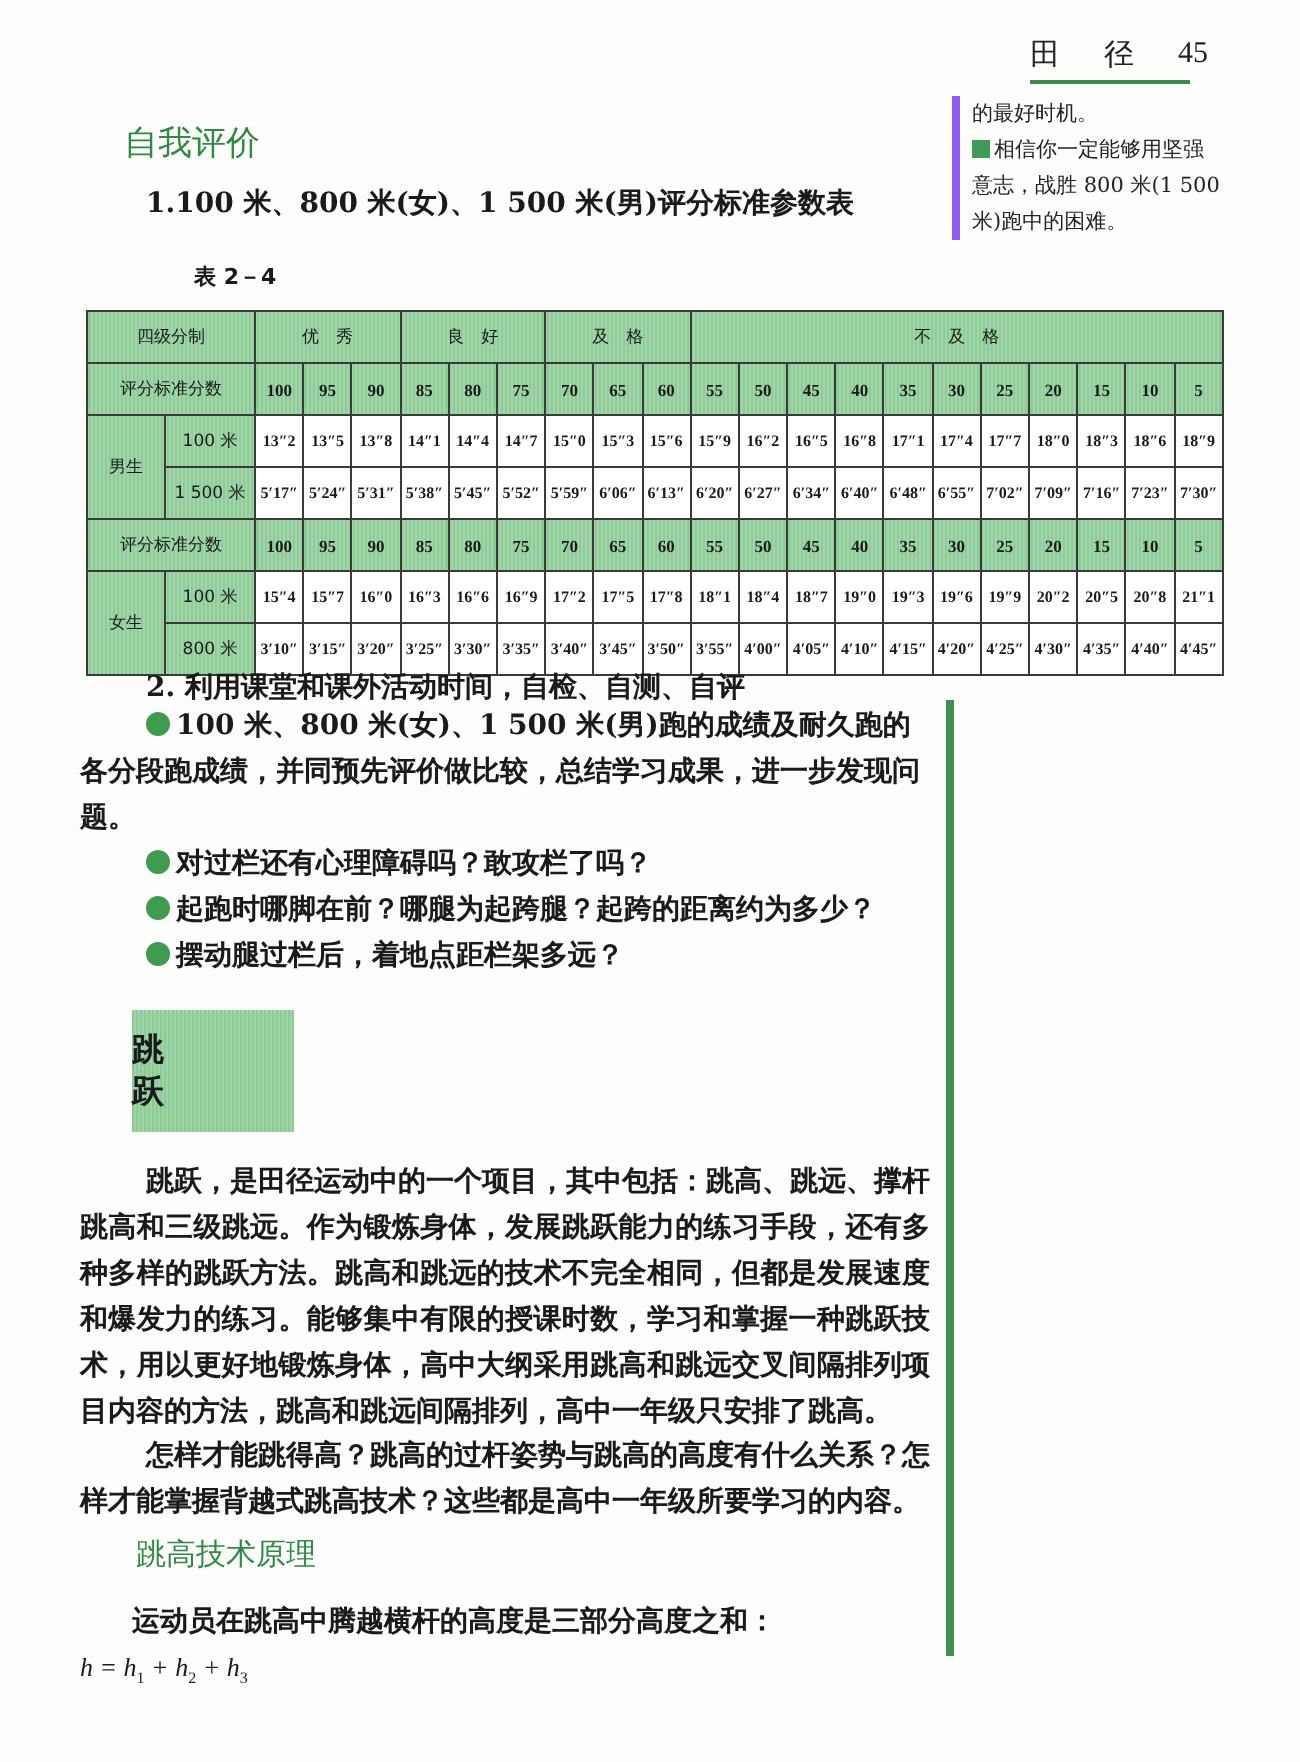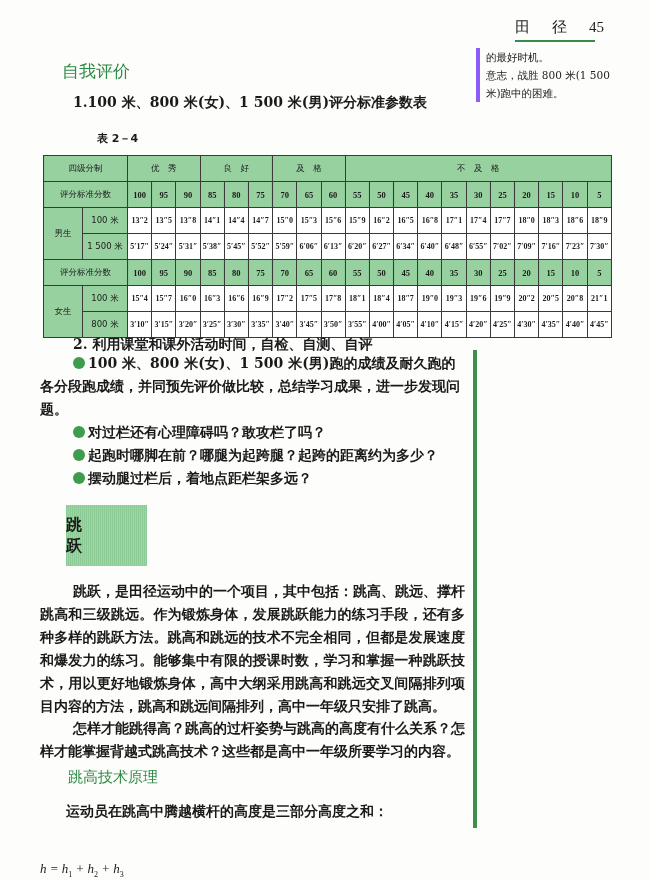--- a/index.html
+++ b/index.html
@@ -68,6 +68,7 @@
 
 <div class="abs side-note">
   <div>的最好时机。</div>
+  <div><span class="sq"></span><span>相信你一定能够用坚强</span></div>
   <div>意志，战胜 800 米(1 500</div>
   <div>米)跑中的困难。</div>
 </div>

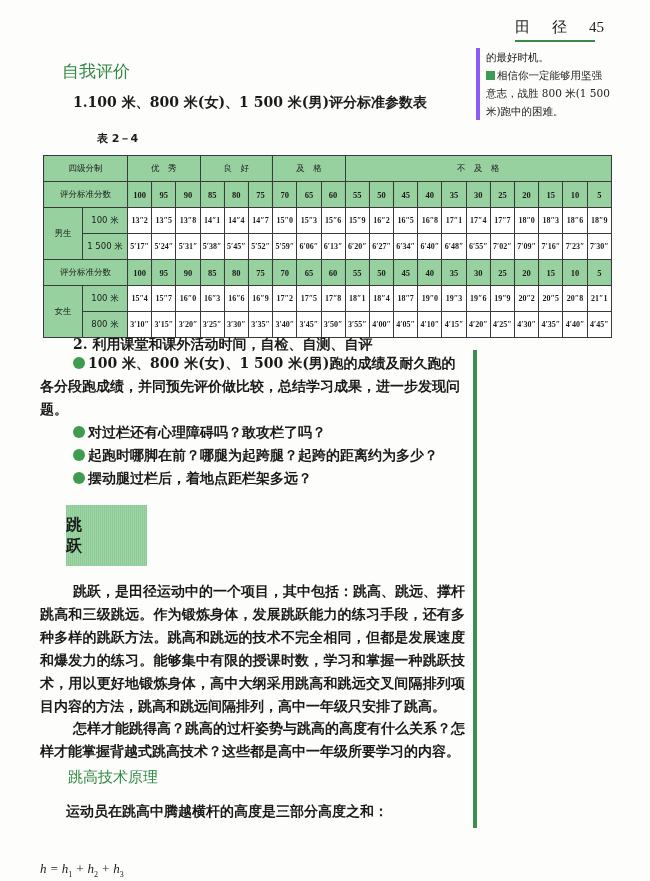--- a/index.html
+++ b/index.html
@@ -249,7 +249,7 @@
 <div class="abs p" style="left:40px;top:717px;width:425px;text-indent:33px;text-align:justify;">怎样才能跳得高？跳高的过杆姿势与跳高的高度有什么关系？怎样才能掌握背越式跳高技术？这些都是高中一年级所要学习的内容。</div>
 <div class="abs h-green" style="left:68px;top:768px;font-size:15px;">跳高技术原理</div>
 <div class="abs p" style="left:66px;top:800px;">运动员在跳高中腾越横杆的高度是三部分高度之和：</div>
-<div class="abs formula" style="left:40px;top:826px;margin-top:35px;">
+<div class="abs formula" style="left:40px;top:826px;">
   <span>h</span> = <span>h</span><sub>1</sub> + <span>h</span><sub>2</sub> + <span>h</span><sub>3</sub>
 </div>
 

